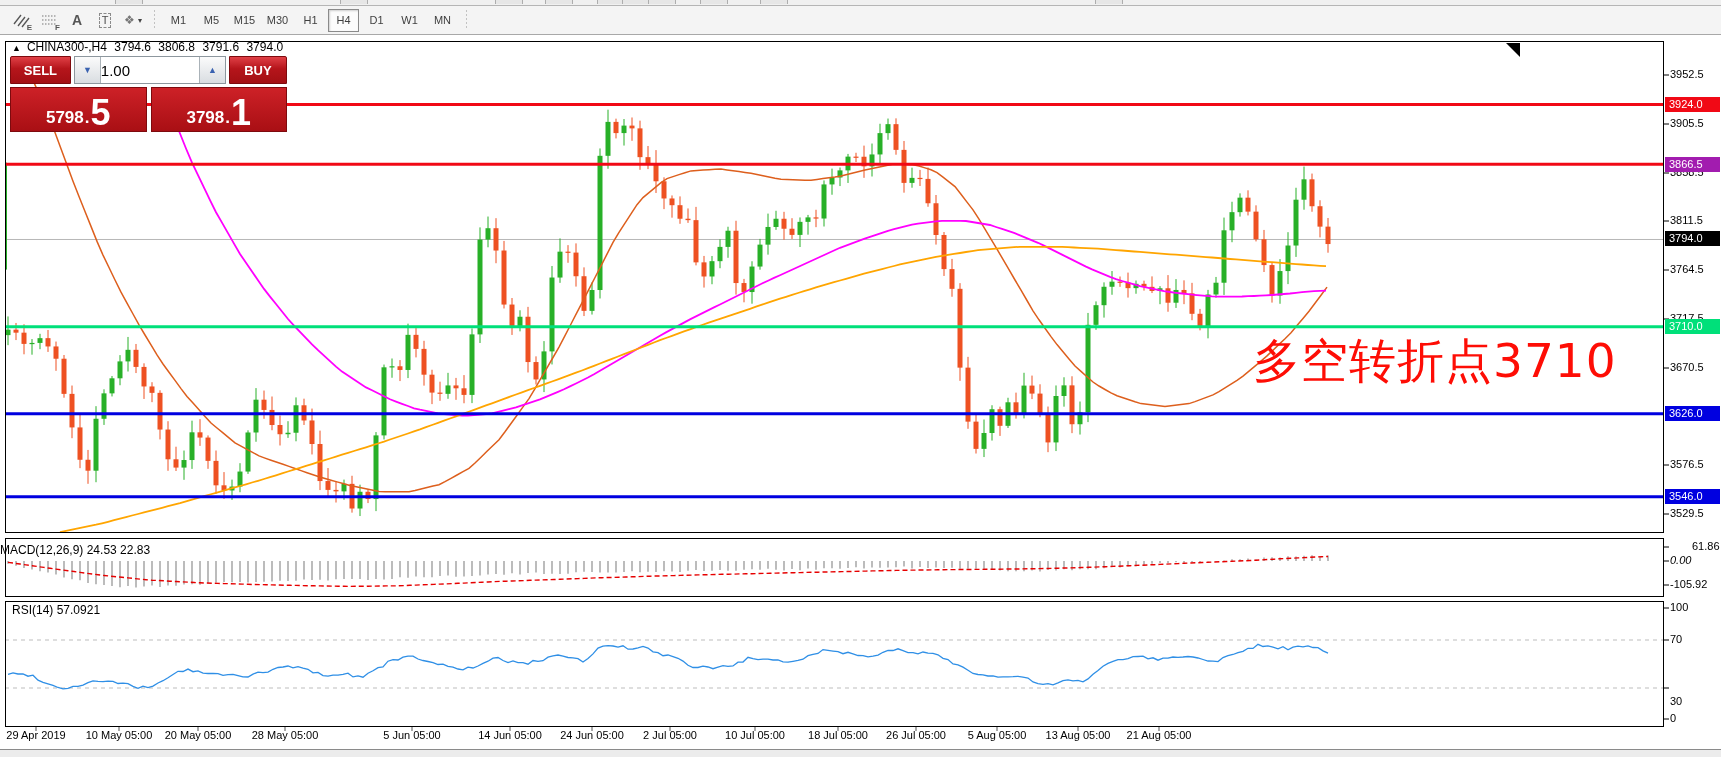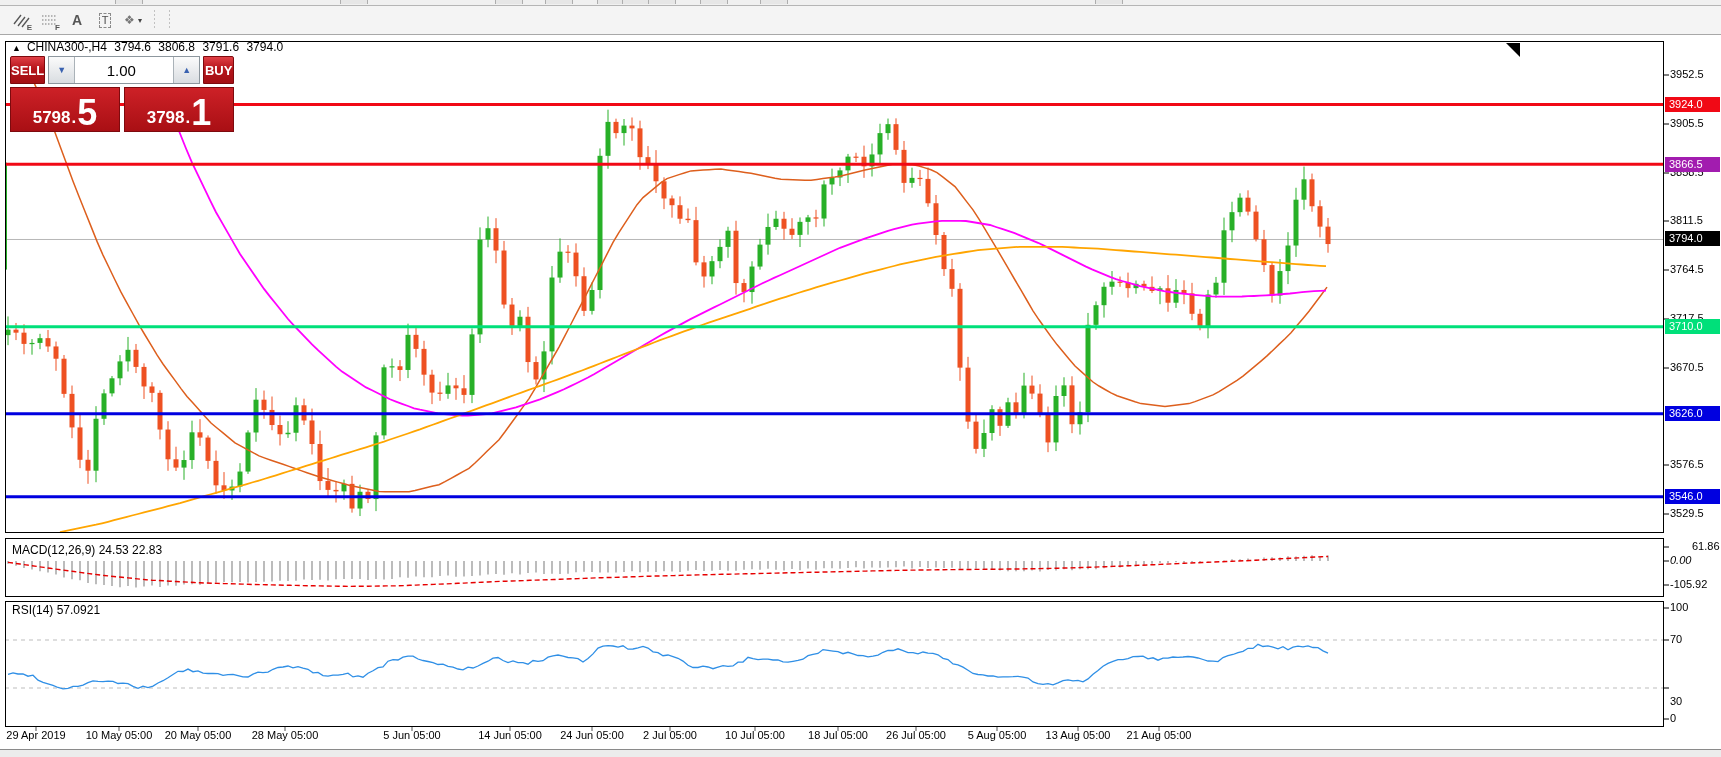--- a/index.html
+++ b/index.html
@@ -111,6 +111,17 @@
         </div>
       </div>
     <div class="vsep"></div>
+    <div id="tframes" style="display:flex;align-items:center;">
+        <div class="tf">M1</div>
+        <div class="tf">M5</div>
+        <div class="tf">M15</div>
+        <div class="tf">M30</div>
+        <div class="tf">H1</div>
+        <div class="tf active">H4</div>
+        <div class="tf">D1</div>
+        <div class="tf">W1</div>
+        <div class="tf">MN</div>
+      </div>
     <div class="vsep"></div>
   </div>
 

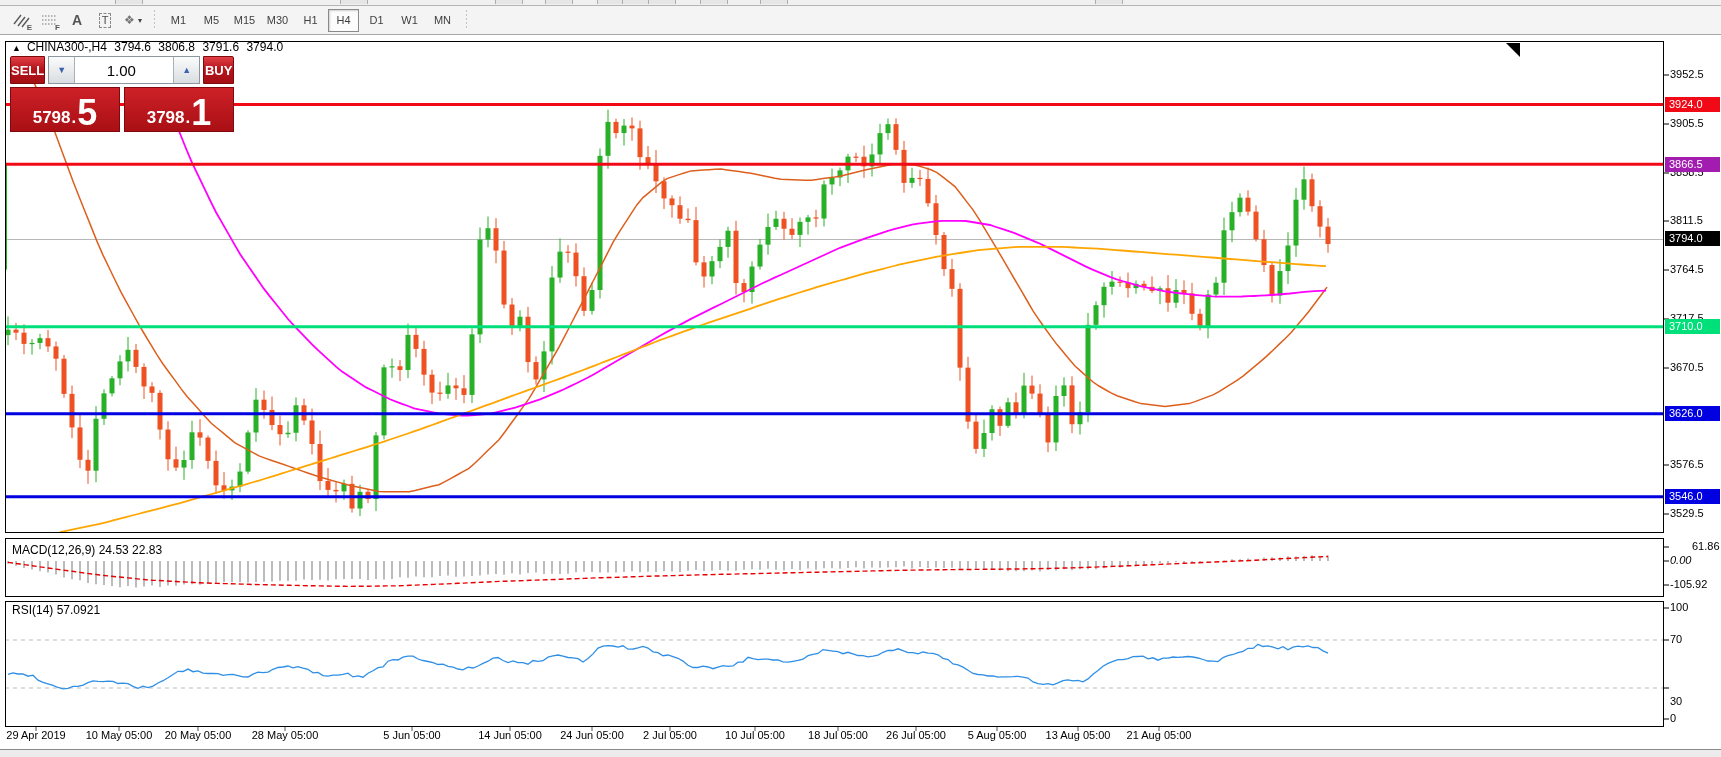--- a/index.html
+++ b/index.html
@@ -33,7 +33,7 @@
   .chart-title span{margin-right:4px;}
 
   
-  .tpanel{position:absolute;left:10px;top:21px;width:224px;}
+  .tpanel{position:absolute;left:10px;top:21px;width:277px;}
   .tp-row1{display:flex;height:28px;}
   .btn-red{background:linear-gradient(#e04046,#b5151b 45%,#a30f14);border:1px solid #7e0a0e;color:#fff;
     font-size:13px;font-weight:bold;display:flex;align-items:center;justify-content:center;}

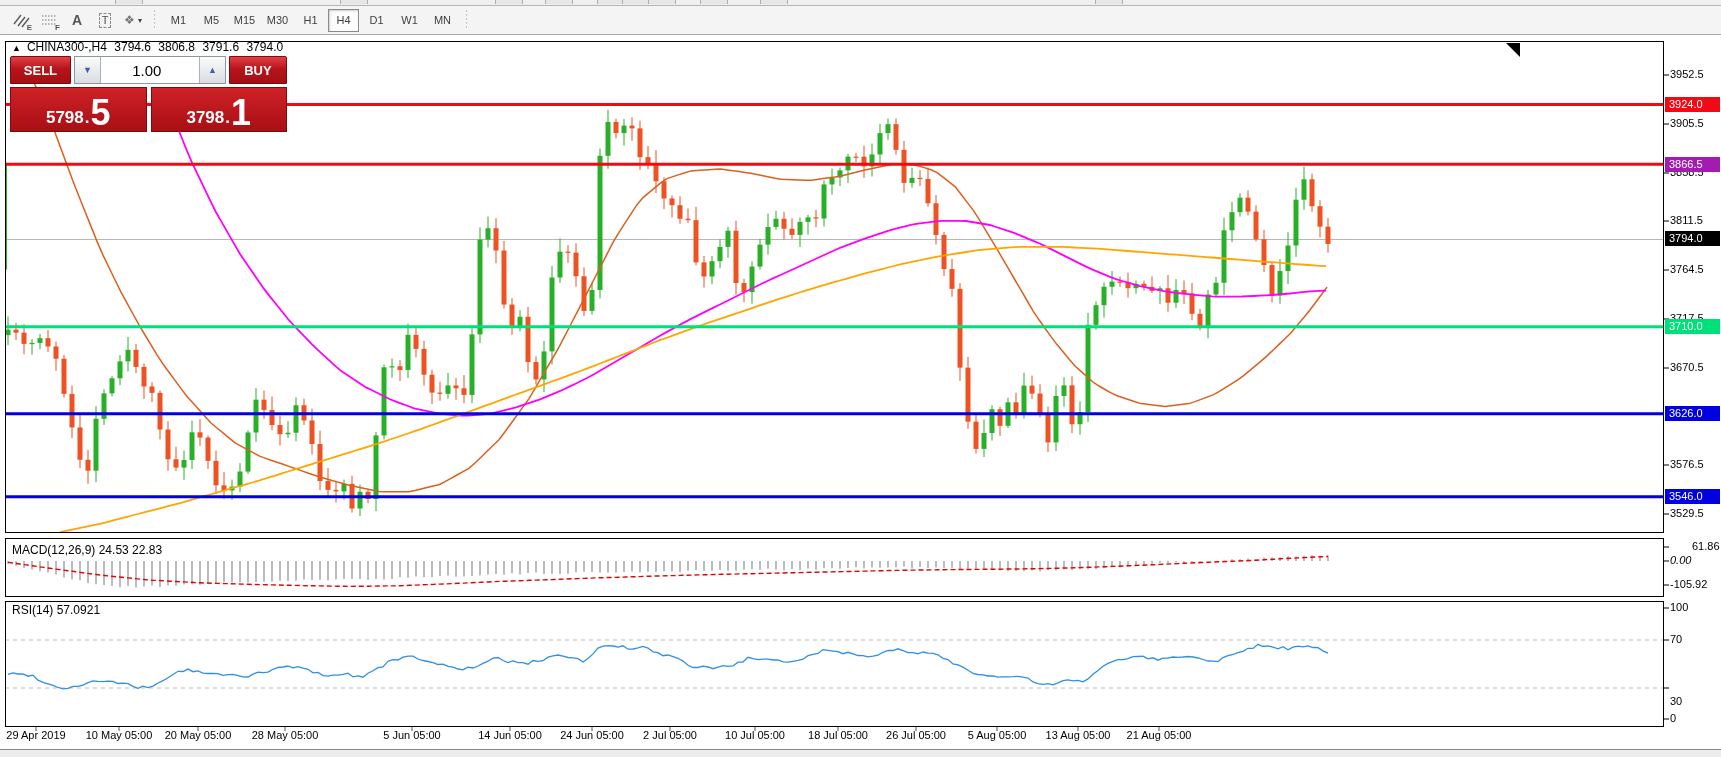--- a/index.html
+++ b/index.html
@@ -43,7 +43,7 @@
   .spinbtn{width:25px;background:linear-gradient(#fbfbfb,#d9dde1);border:none;border-right:1px solid #aab2b8;
     color:#3a62b0;font-size:9px;display:flex;align-items:center;justify-content:center;}
   .spinbtn.up{border-right:none;border-left:1px solid #aab2b8;}
-  .vol{width:92px;border:none;outline:none;font-size:15px;text-align:center;padding:0 6px 0 0;color:#000;font-family:"Liberation Sans",sans-serif;}
+  .vol{width:92px;border:none;outline:none;font-size:15px;text-align:left;padding:0 6px 0 0;color:#000;font-family:"Liberation Sans",sans-serif;}
   .tp-row2{display:flex;margin-top:3px;height:45px;gap:4px;}
   .tile{flex:1;background:linear-gradient(#cd2127,#a90f14);border:1px solid #7e0a0e;color:#fff;
     display:flex;align-items:flex-end;justify-content:center;padding-bottom:3px;}

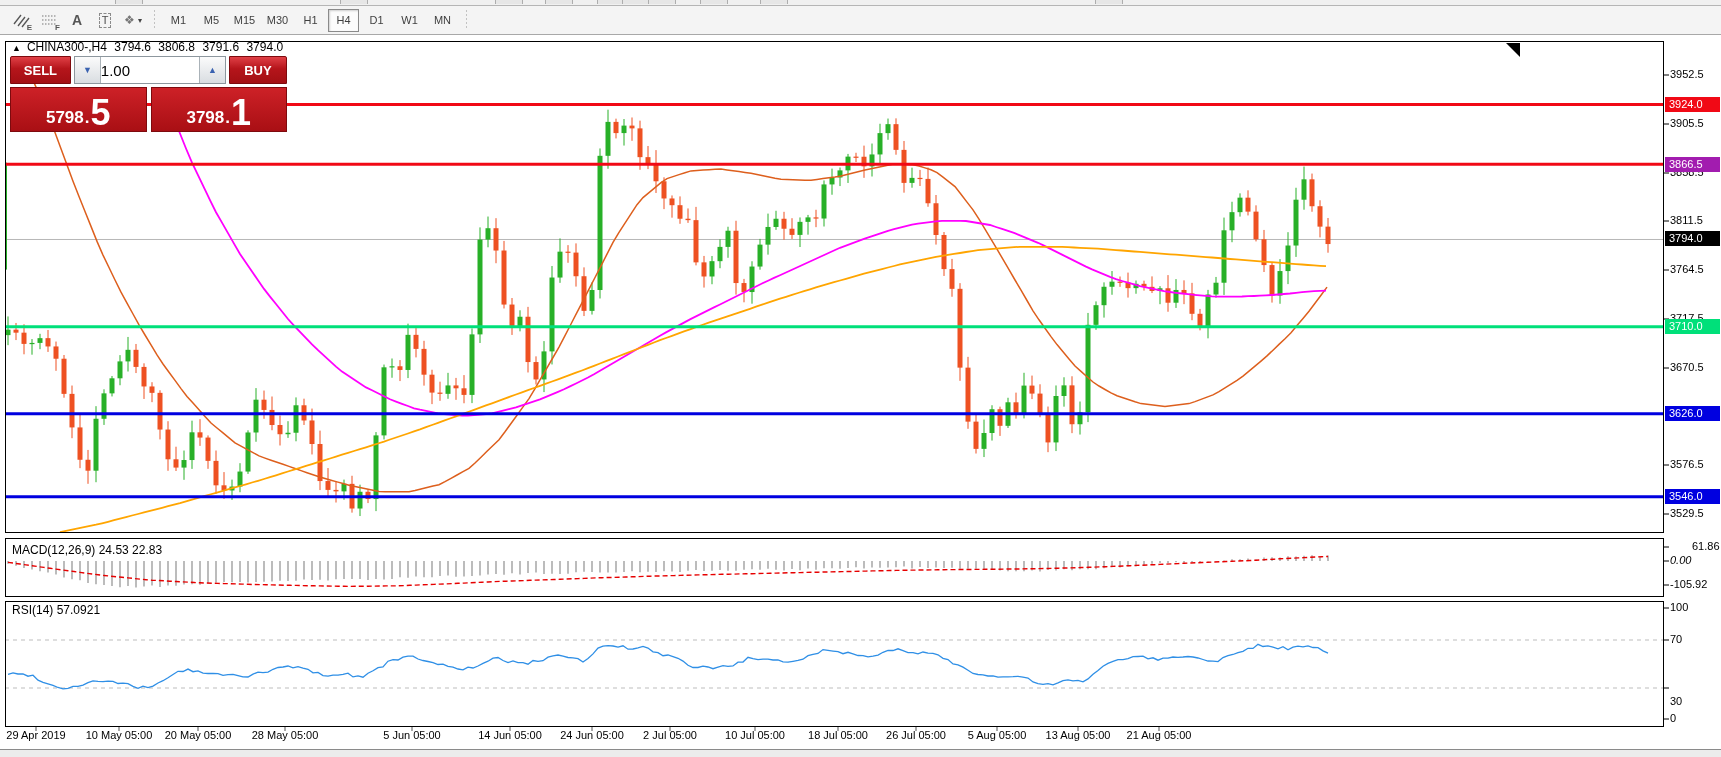--- a/index.html
+++ b/index.html
@@ -733,6 +733,7 @@
     <div class="paneLabel" style="left:12px;top:508px;">MACD(12,26,9) 24.53 22.83</div>
     <div class="paneLabel" style="left:12px;top:568px;">RSI(14) 57.0921</div>
 
+    <div class="annot" id="annot" style="left: 1253px; top: 301px; color: rgb(254, 13, 5);">多空转折点3710</div>
 
     <div id="priceAxis">
         <div class="axis-label" style="left: 1670px; top: 33px;">3952.5</div>

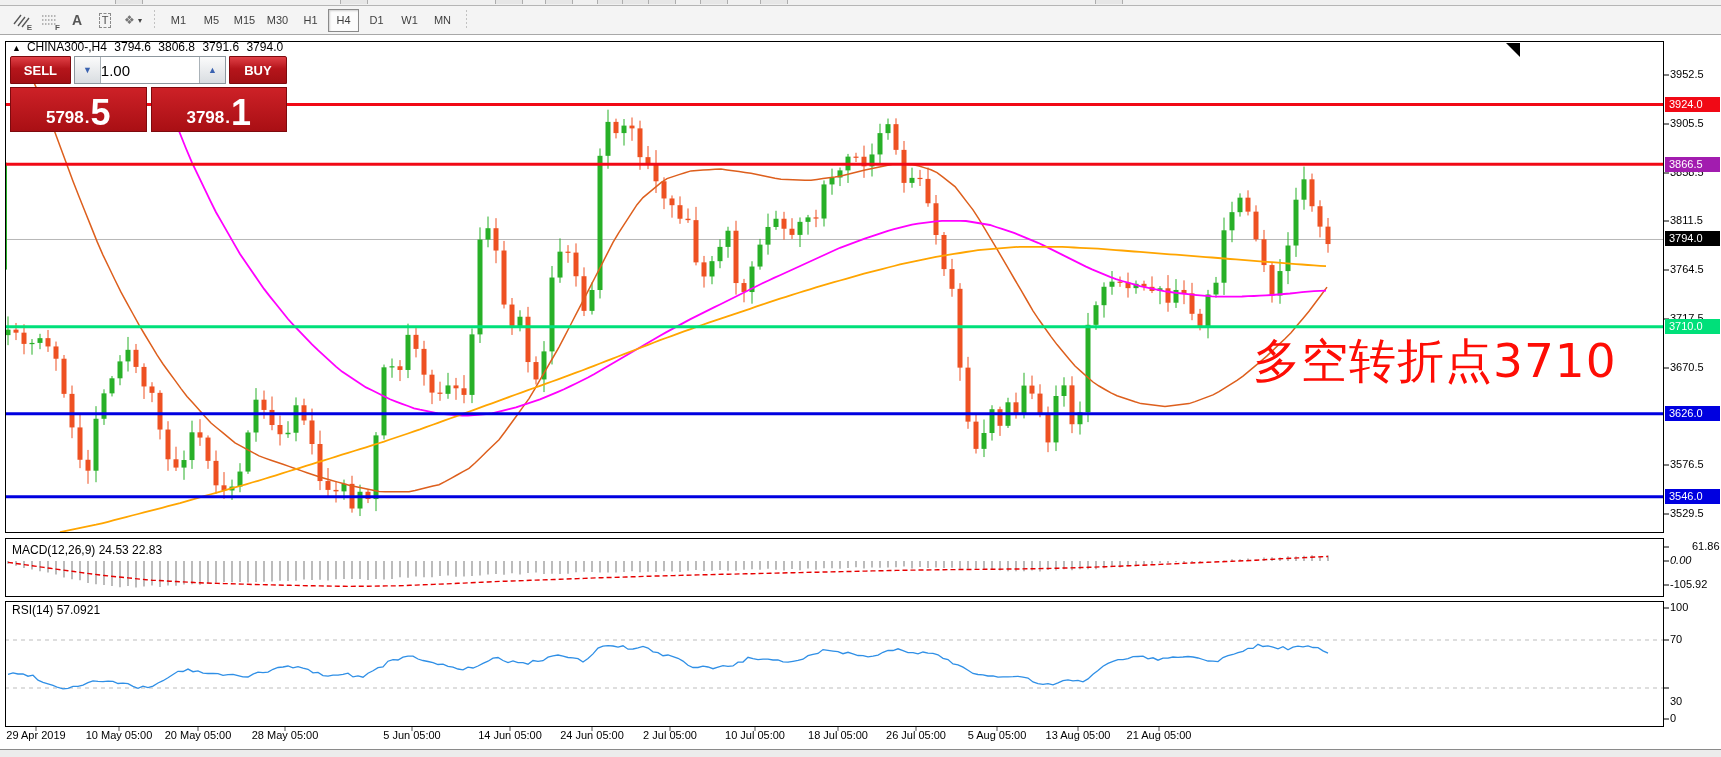--- a/index.html
+++ b/index.html
@@ -730,7 +730,7 @@
       </div>
     </div>
 
-    <div class="paneLabel" style="left:12px;top:508px;">MACD(12,26,9) 24.53 22.83</div>
+    <div class="paneLabel" style="left:0;top:508px;">MACD(12,26,9) 24.53 22.83</div>
     <div class="paneLabel" style="left:12px;top:568px;">RSI(14) 57.0921</div>
 
     <div class="annot" id="annot" style="left: 1253px; top: 301px; color: rgb(254, 13, 5);">多空转折点3710</div>

